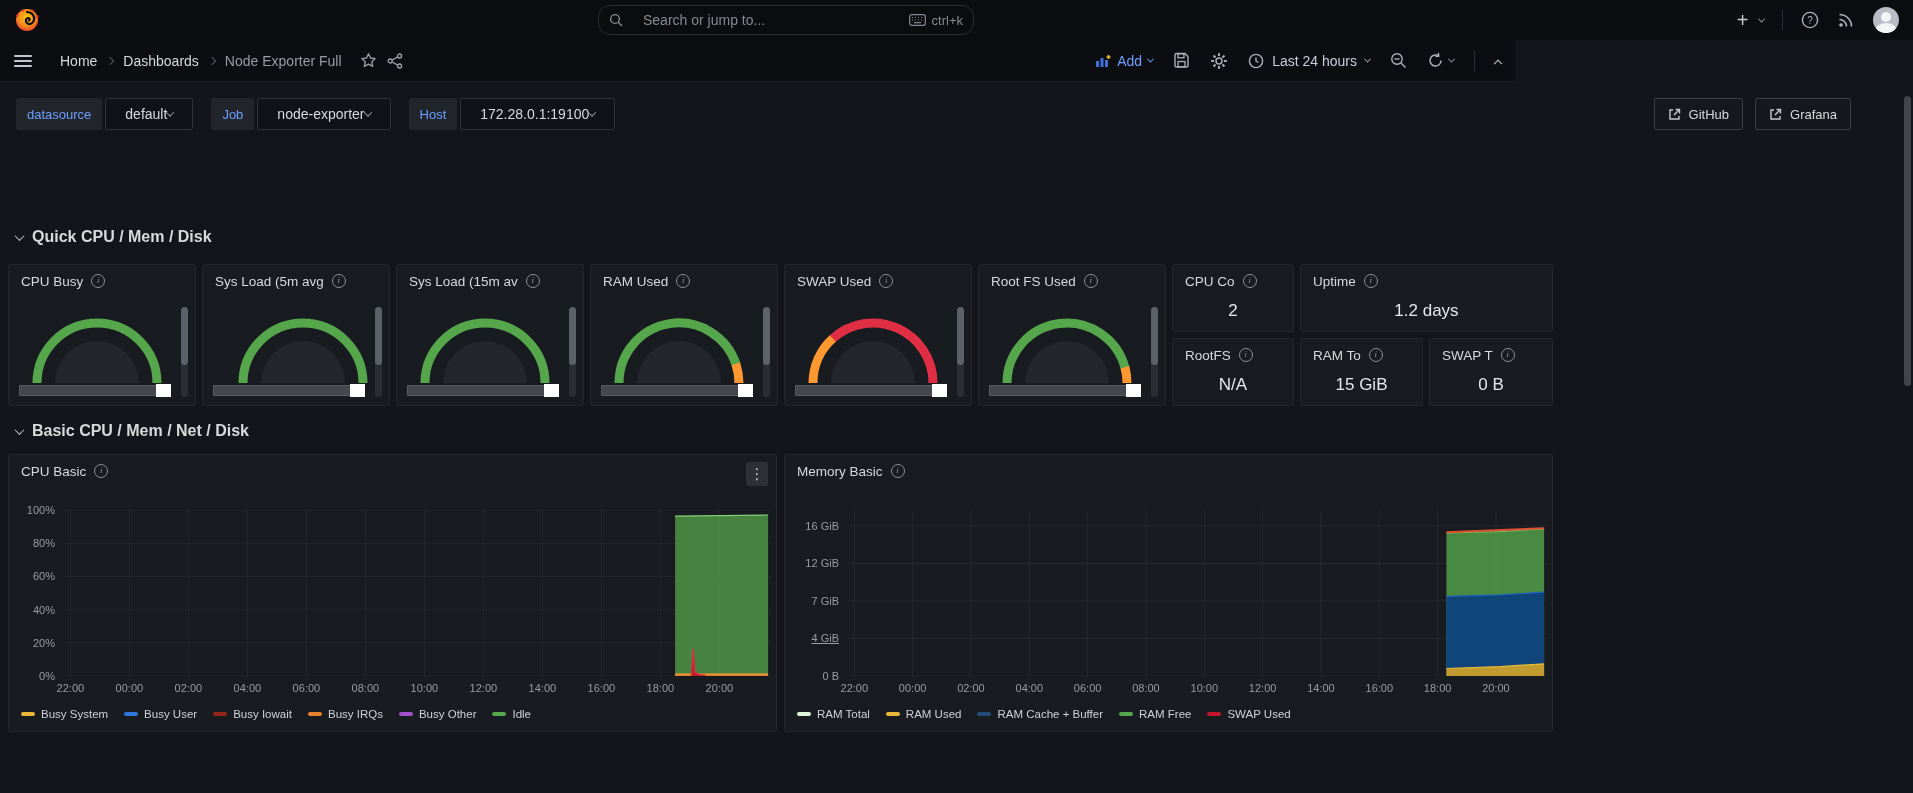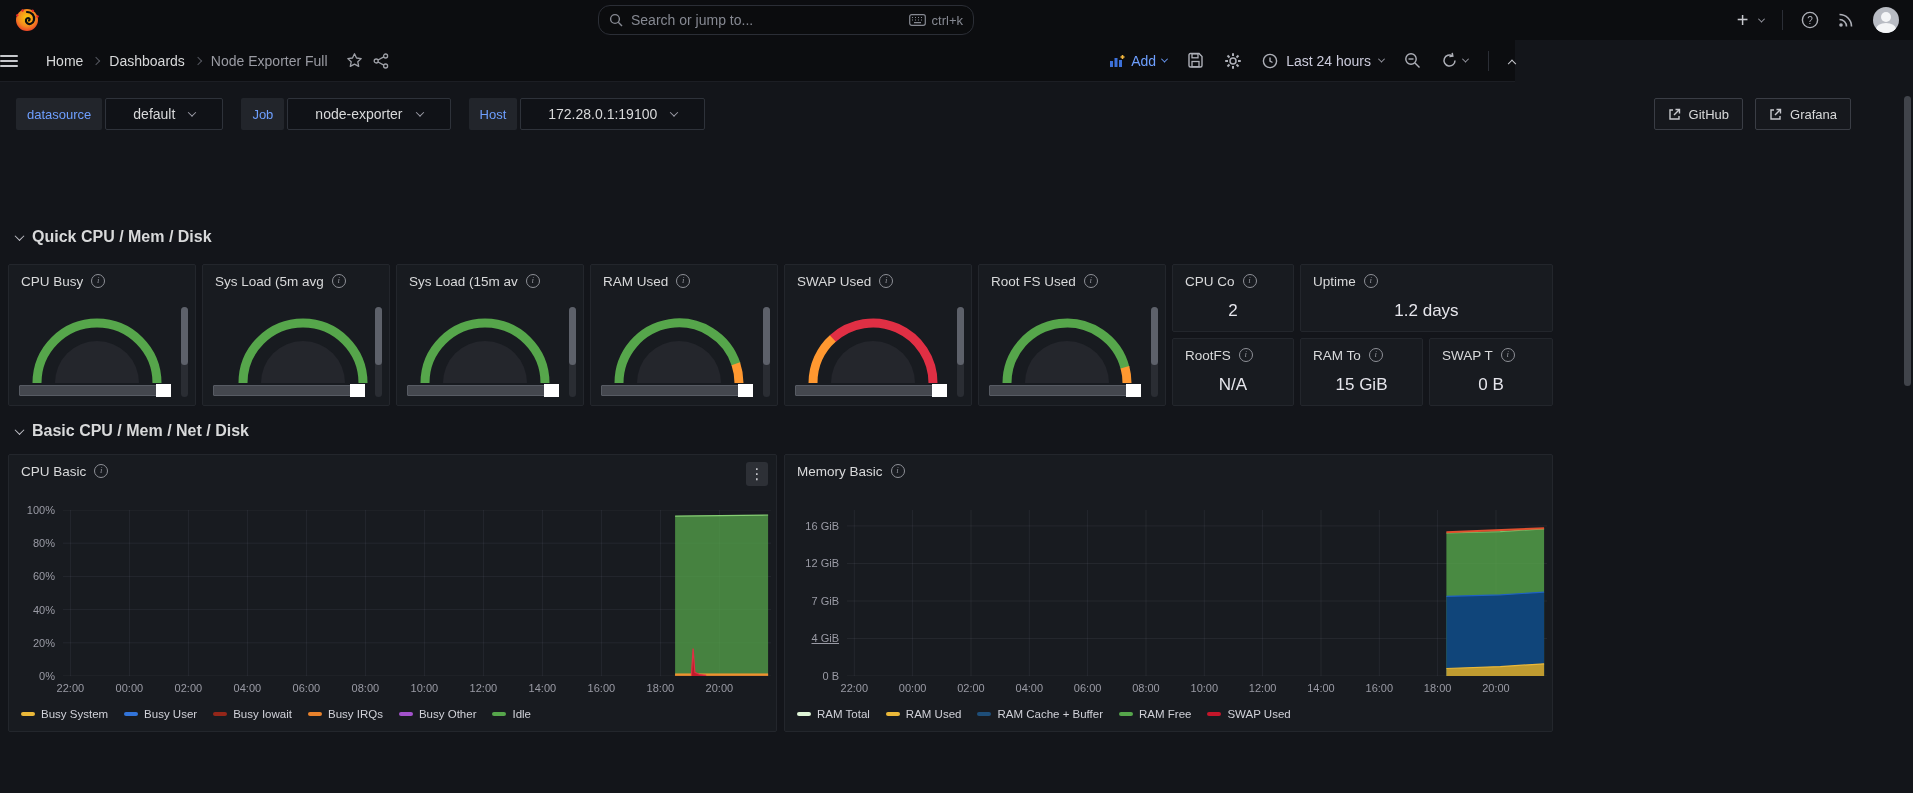--- a/index.html
+++ b/index.html
@@ -14,7 +14,7 @@
     border-bottom:1px solid #1c1e24; display:flex; align-items:center; padding:0 0; gap:10px; z-index:5; }
 
   .searchbox { position:absolute; left:598px; top:5px; width:376px; height:30px; background:#0b0c0e;
-    border:1px solid #2b2e36; border-radius:12px; display:flex; align-items:center; padding:0 10px; gap:8px; }
+    border:1px solid #2b2e36; border-radius:12px; display:flex; align-items:center; padding:0 10px; gap:20px; }
   .searchbox input { flex:1; background:transparent; border:none; outline:none; color:#9d9da8;
     font-size:14px; font-family:inherit; }
   .searchbox input::placeholder { color:#868992; }

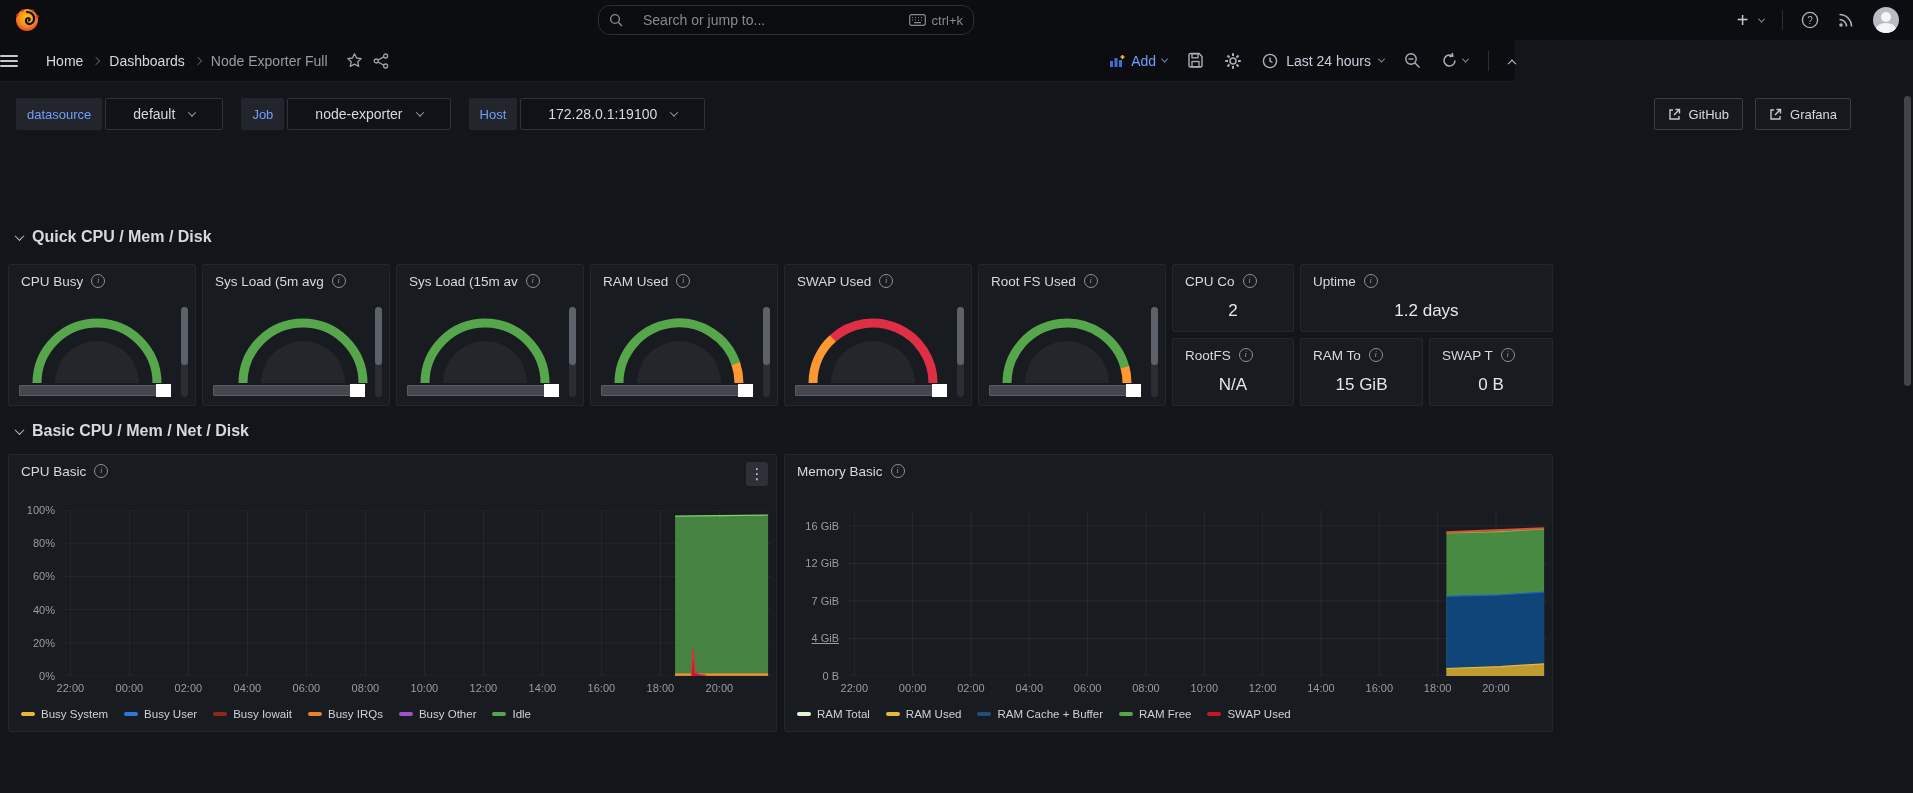--- a/index.html
+++ b/index.html
@@ -11,7 +11,7 @@
   .topnav { position:absolute; left:0; top:0; width:1913px; height:40px; background:#0c0d10;
     display:flex; align-items:center; padding:0 14px; z-index:5; }
   .breadbar { position:absolute; left:0; top:40px; width:1515px; height:42px; background:#0c0d10;
-    border-bottom:1px solid #1c1e24; display:flex; align-items:center; padding:0 0; gap:10px; z-index:5; }
+    border-bottom:1px solid #1c1e24; display:flex; align-items:center; padding:0 14px; gap:10px; z-index:5; }
 
   .searchbox { position:absolute; left:598px; top:5px; width:376px; height:30px; background:#0b0c0e;
     border:1px solid #2b2e36; border-radius:12px; display:flex; align-items:center; padding:0 10px; gap:20px; }

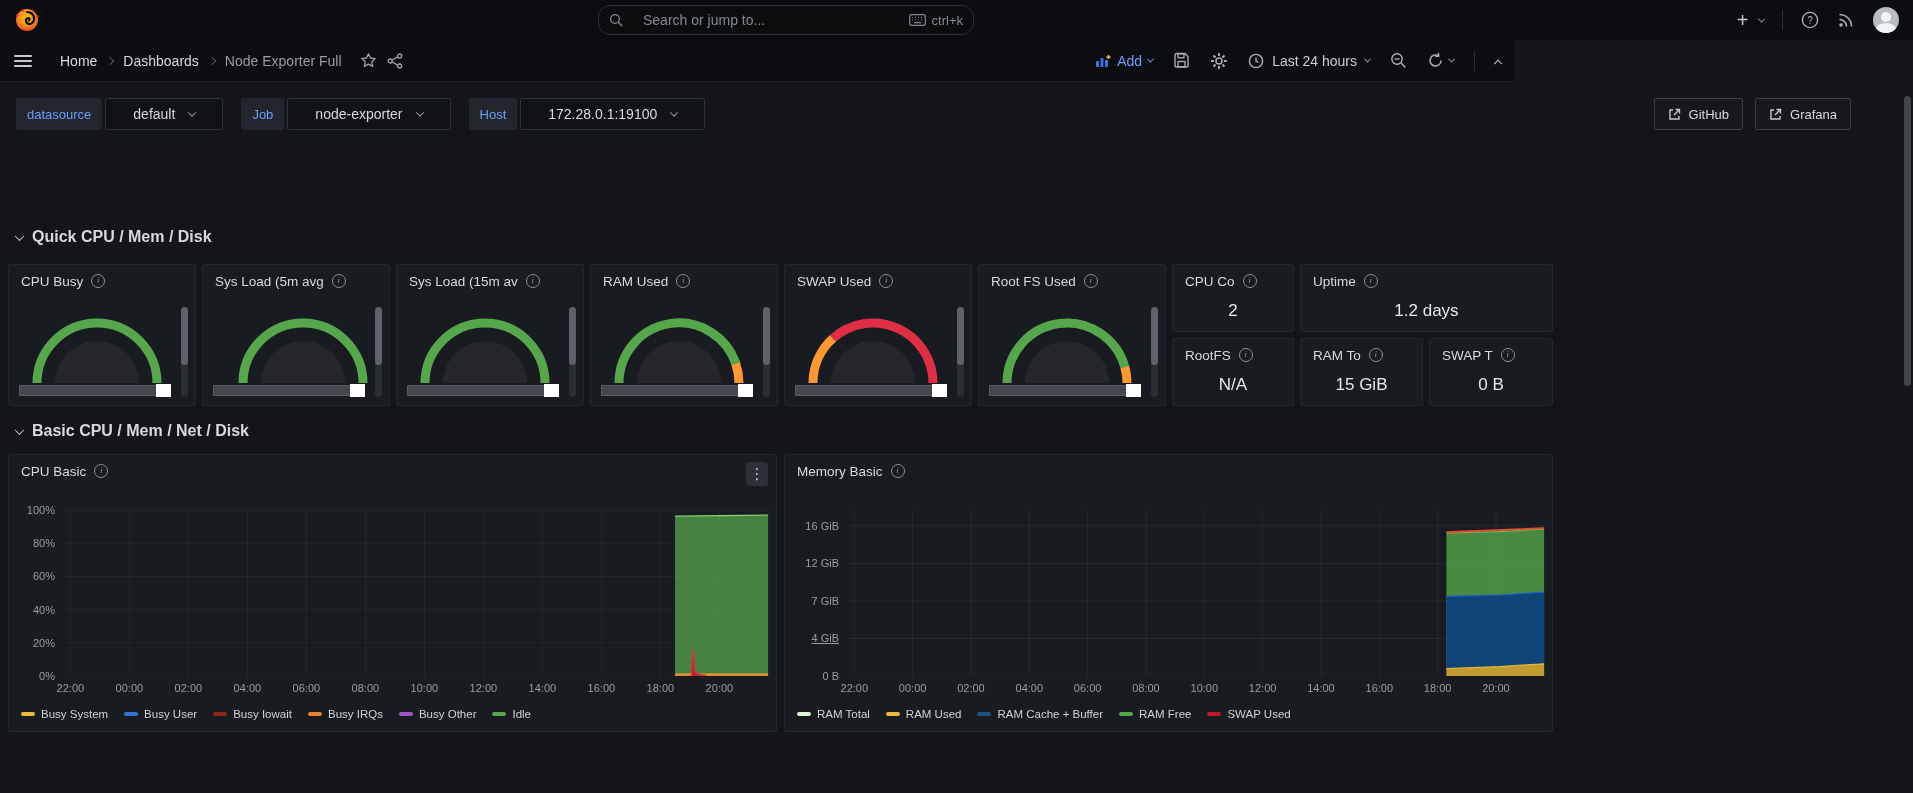--- a/index.html
+++ b/index.html
@@ -51,7 +51,7 @@
   .var-group { display:flex; align-items:center; gap:3px; }
   .var-label { height:32px; display:flex; align-items:center; padding:0 11px; background:#22252b;
     color:#6e9fff; font-size:13px; border-radius:2px; }
-  .var-value { height:32px; display:flex; align-items:center; gap:14px; padding:0 27px;
+  .var-value { height:32px; display:flex; align-items:center; gap:0; padding:0 19px;
     background:#101217; border:1px solid #2e323a; color:#d8d9da; font-size:14px; border-radius:2px; cursor:pointer; }
   .var-value .cv { color:#9d9da8; }
 

